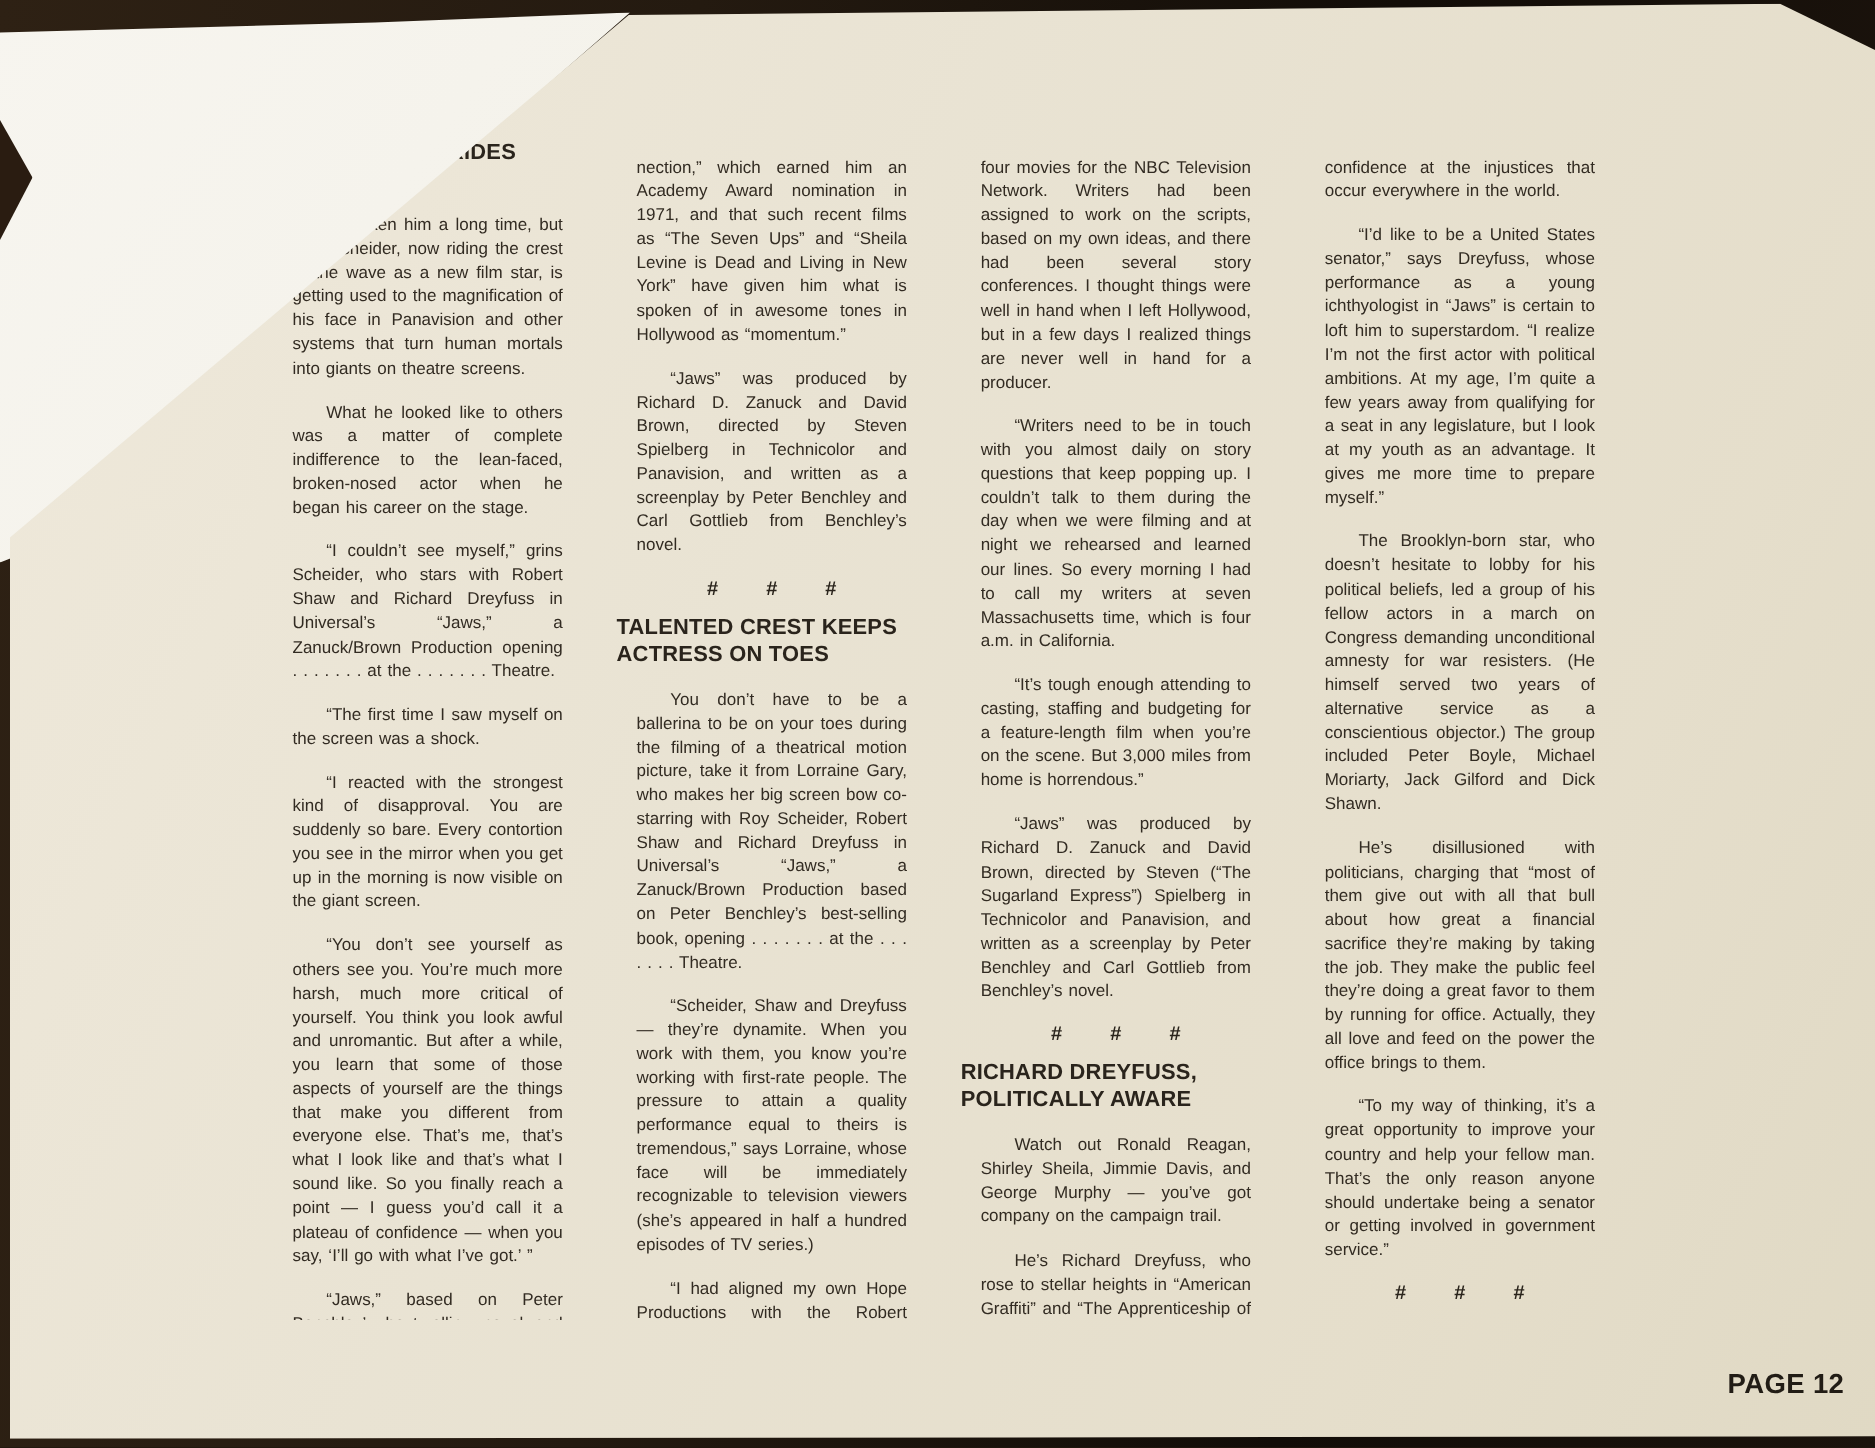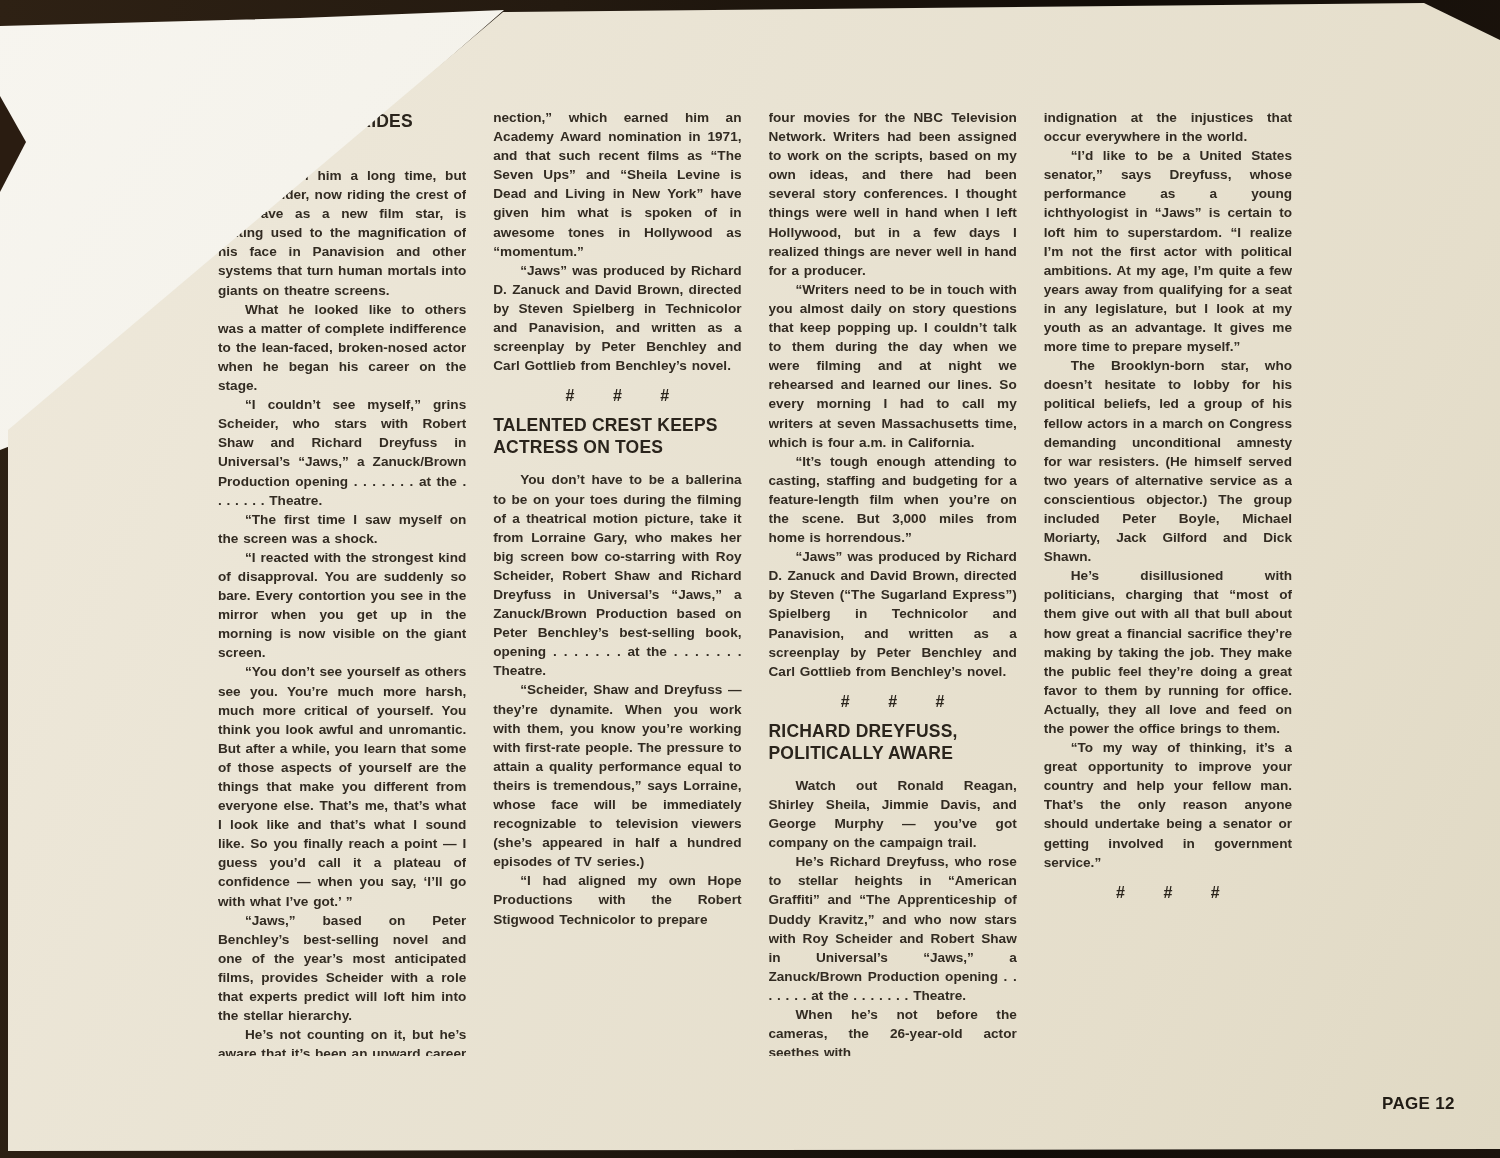--- a/index.html
+++ b/index.html
@@ -45,7 +45,7 @@
     font-size:17.5px;line-height:22px;font-weight:700;
     letter-spacing:.2px;margin:2px 0 12px;color:#2a241c;
   }
-  .blk-para{text-align:justify;text-indent:27px;margin:0;word-spacing:1px;font-weight:bold;}
+  .blk-para{text-align:justify;text-indent:27px;margin:16px;word-spacing:1px;}
   .blk-para.noindent{text-indent:0;}
   .blk-marks{
     text-align:center;font-weight:700;font-size:16px;

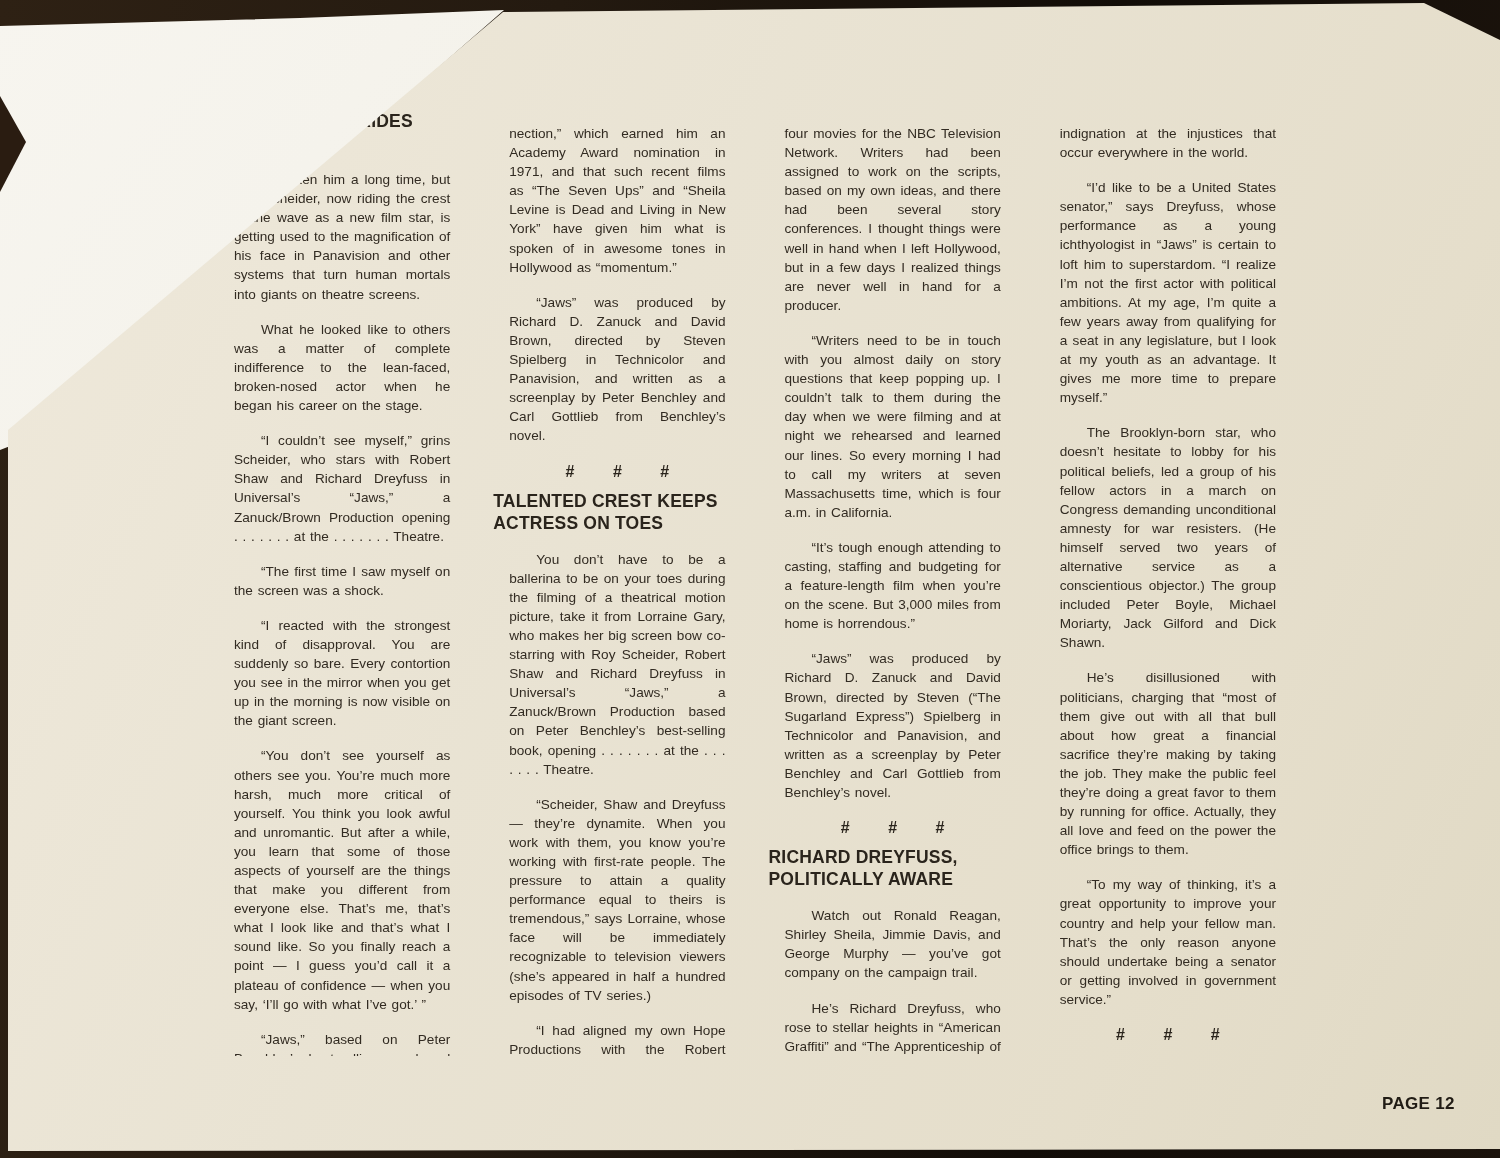--- a/index.html
+++ b/index.html
@@ -97,7 +97,7 @@
           <div class="blk-para">When he’s not before the cameras, the 26-year-old actor seethes with</div>
         </div>
       <div class="col">
-          <div class="blk-para noindent">indignation at the injustices that occur everywhere in the world.</div>
+          <div class="blk-para noindent">confidence at the injustices that occur everywhere in the world.</div>
           <div class="blk-para">“I’d like to be a United States senator,” says Dreyfuss, whose performance as a young ichthyologist in “Jaws” is certain to loft him to superstardom. “I realize I’m not the first actor with political ambitions. At my age, I’m quite a few years away from qualifying for a seat in any legislature, but I look at my youth as an advantage. It gives me more time to prepare myself.”</div>
           <div class="blk-para">The Brooklyn-born star, who doesn’t hesitate to lobby for his political beliefs, led a group of his fellow actors in a march on Congress demanding unconditional amnesty for war resisters. (He himself served two years of alternative service as a conscientious objector.) The group included Peter Boyle, Michael Moriarty, Jack Gilford and Dick Shawn.</div>
           <div class="blk-para">He’s disillusioned with politicians, charging that “most of them give out with all that bull about how great a financial sacrifice they’re making by taking the job. They make the public feel they’re doing a great favor to them by running for office. Actually, they all love and feed on the power the office brings to them.</div>

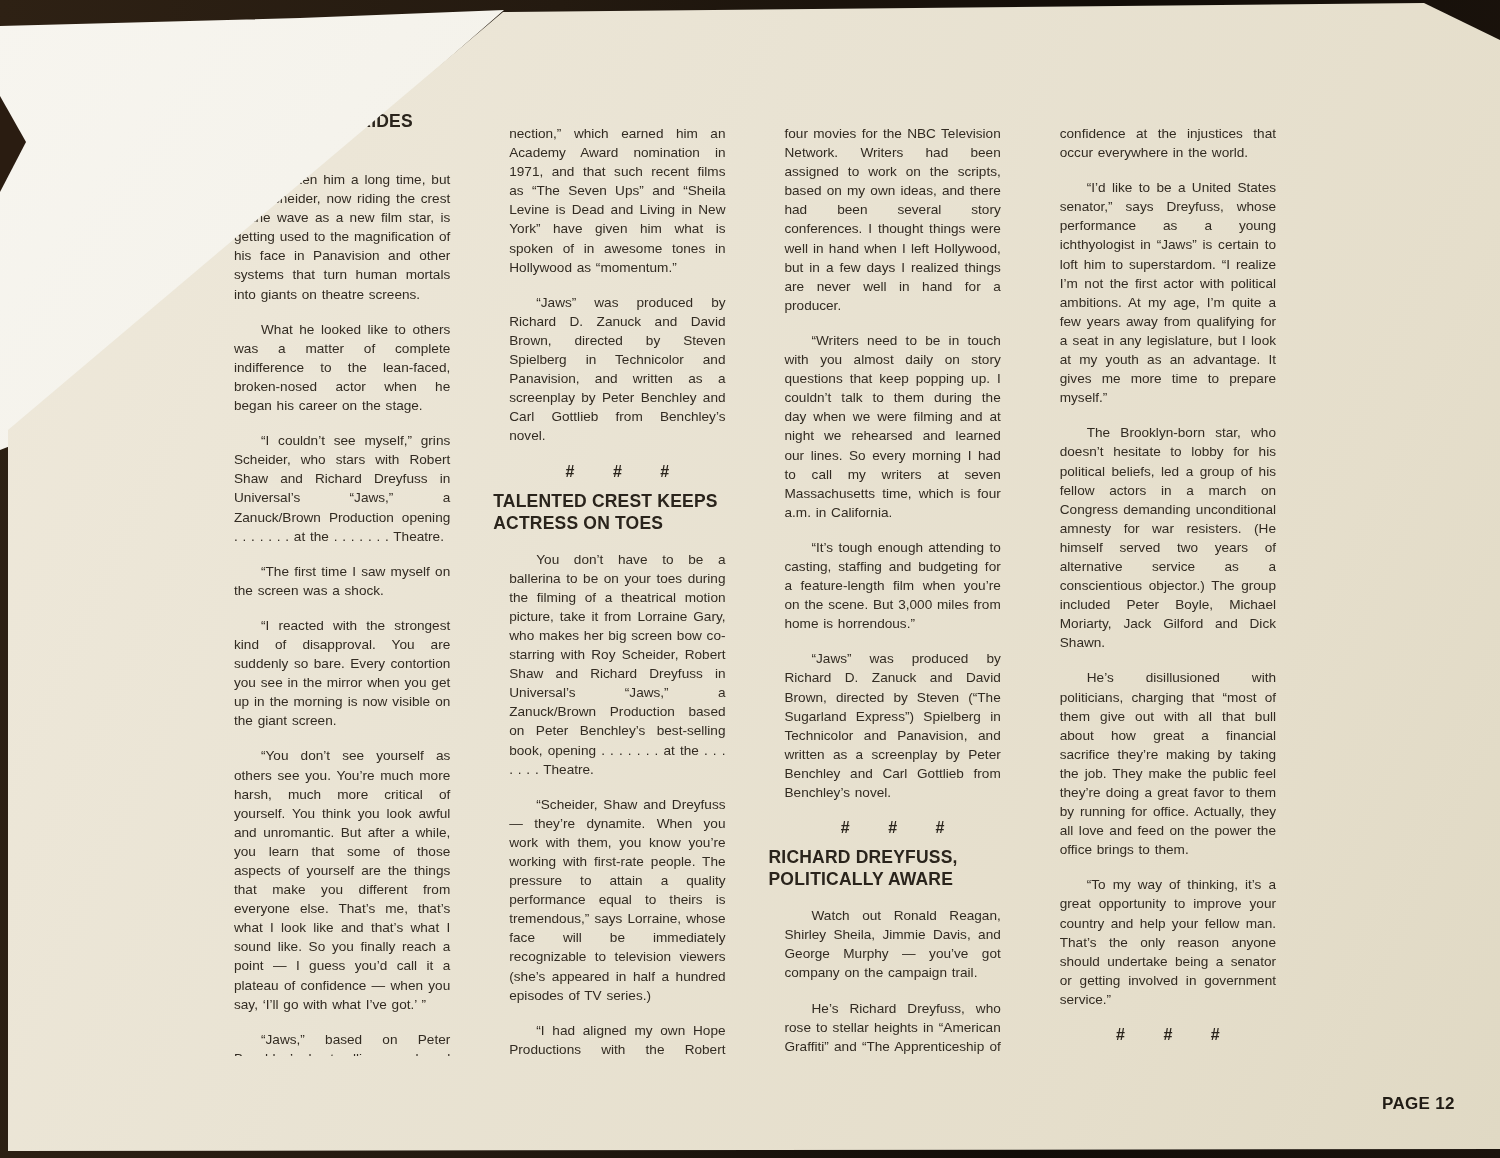--- a/index.html
+++ b/index.html
@@ -53,7 +53,7 @@
   }
   .page-number{
     position:absolute;left:1382px;top:1094px;
-    font-weight:700;font-size:17px;letter-spacing:.3px;color:#211c15;
+    font-weight:700;font-size:22px;letter-spacing:.3px;color:#211c15;
   }
 </style>
 </head>

